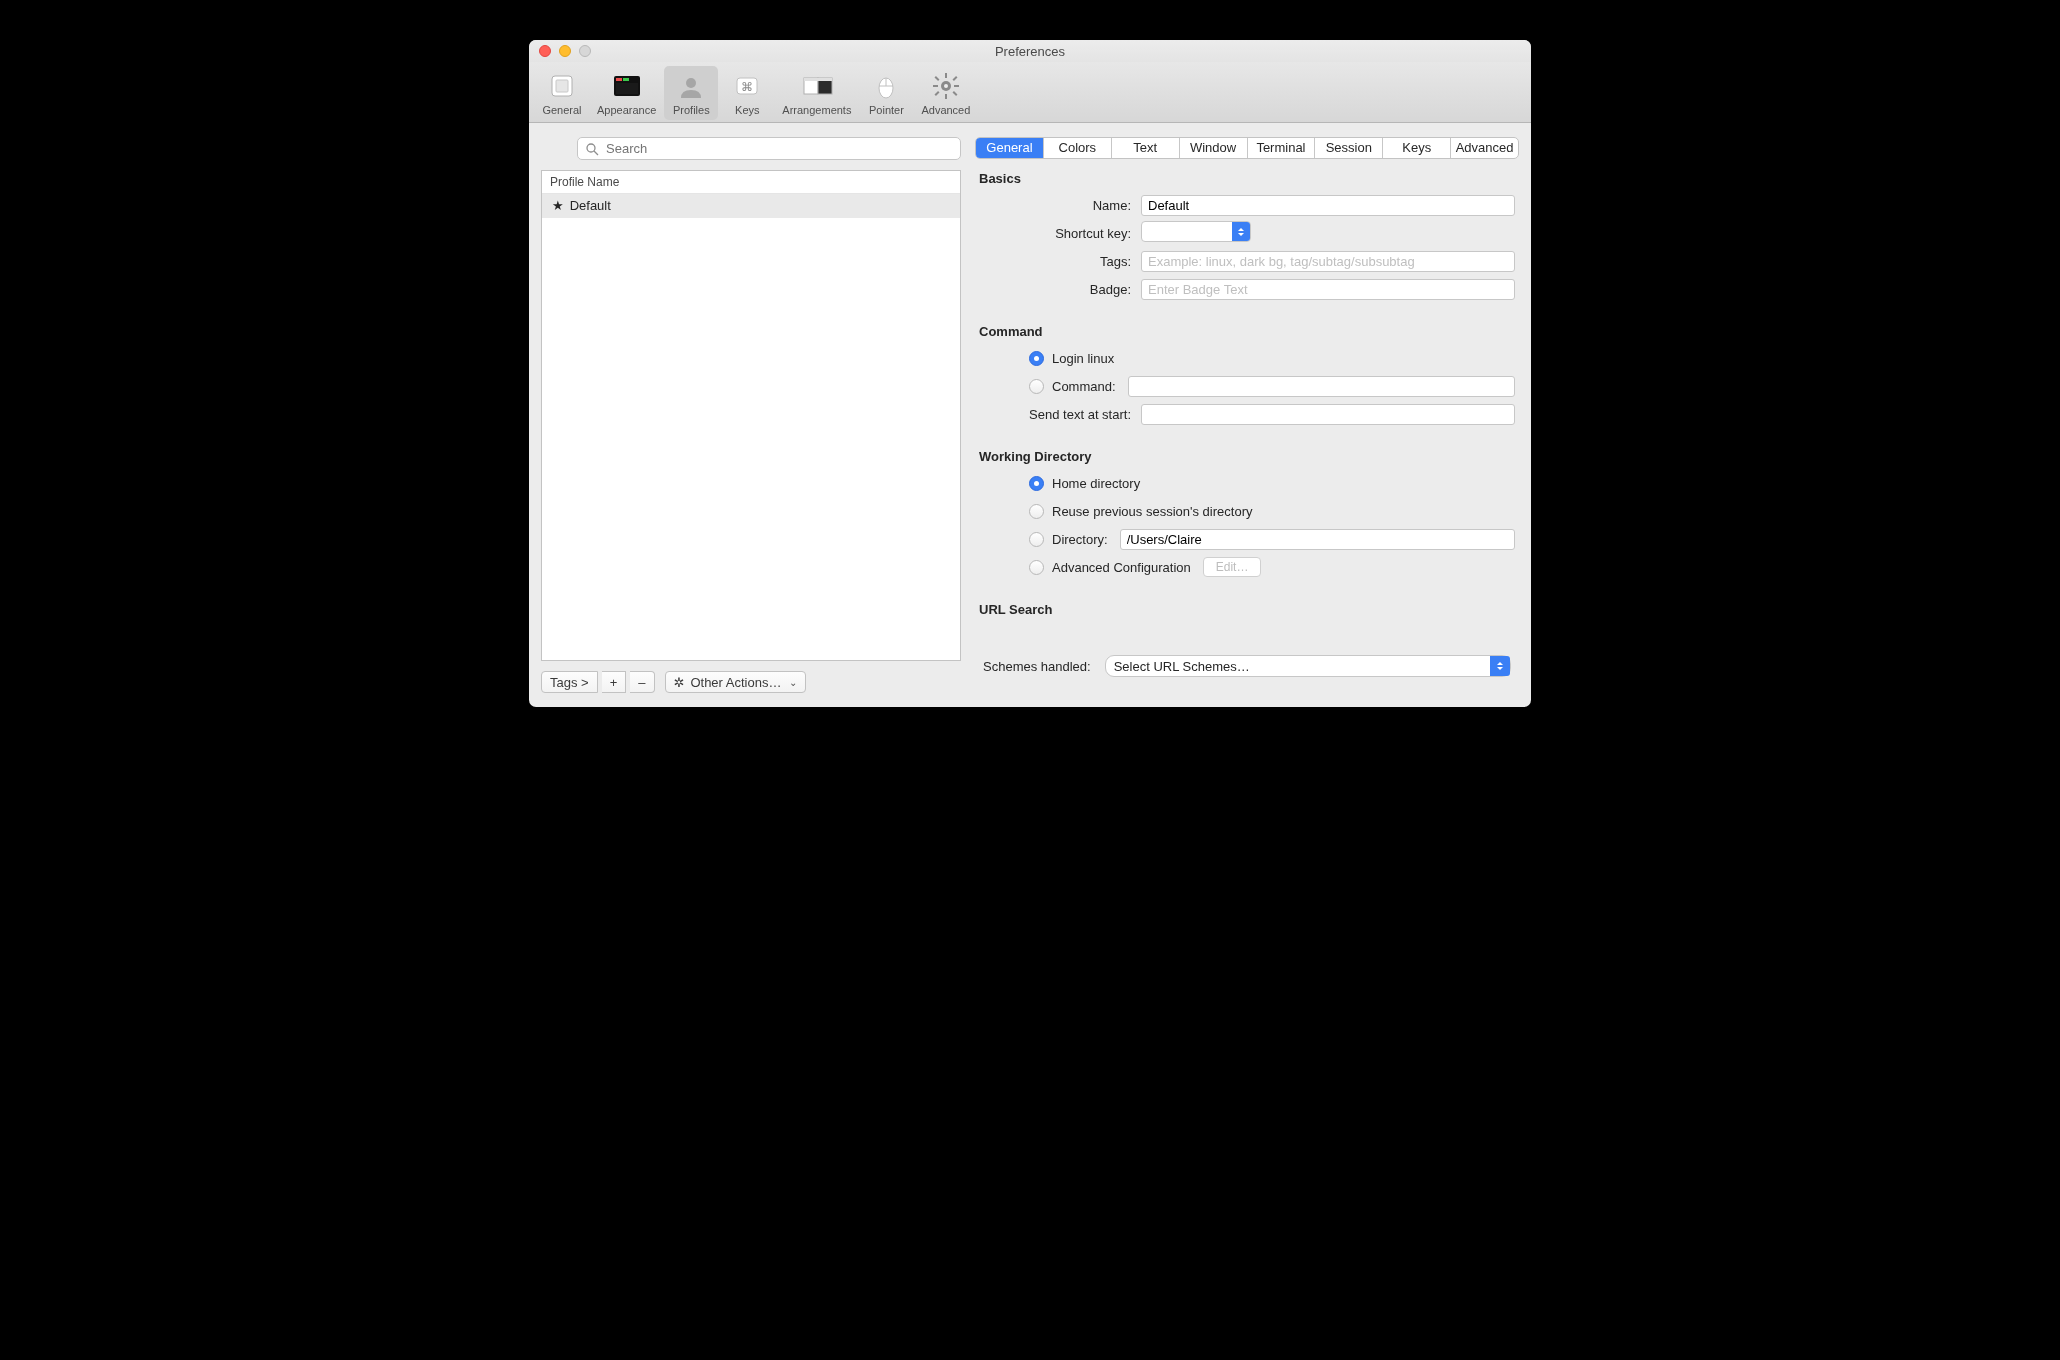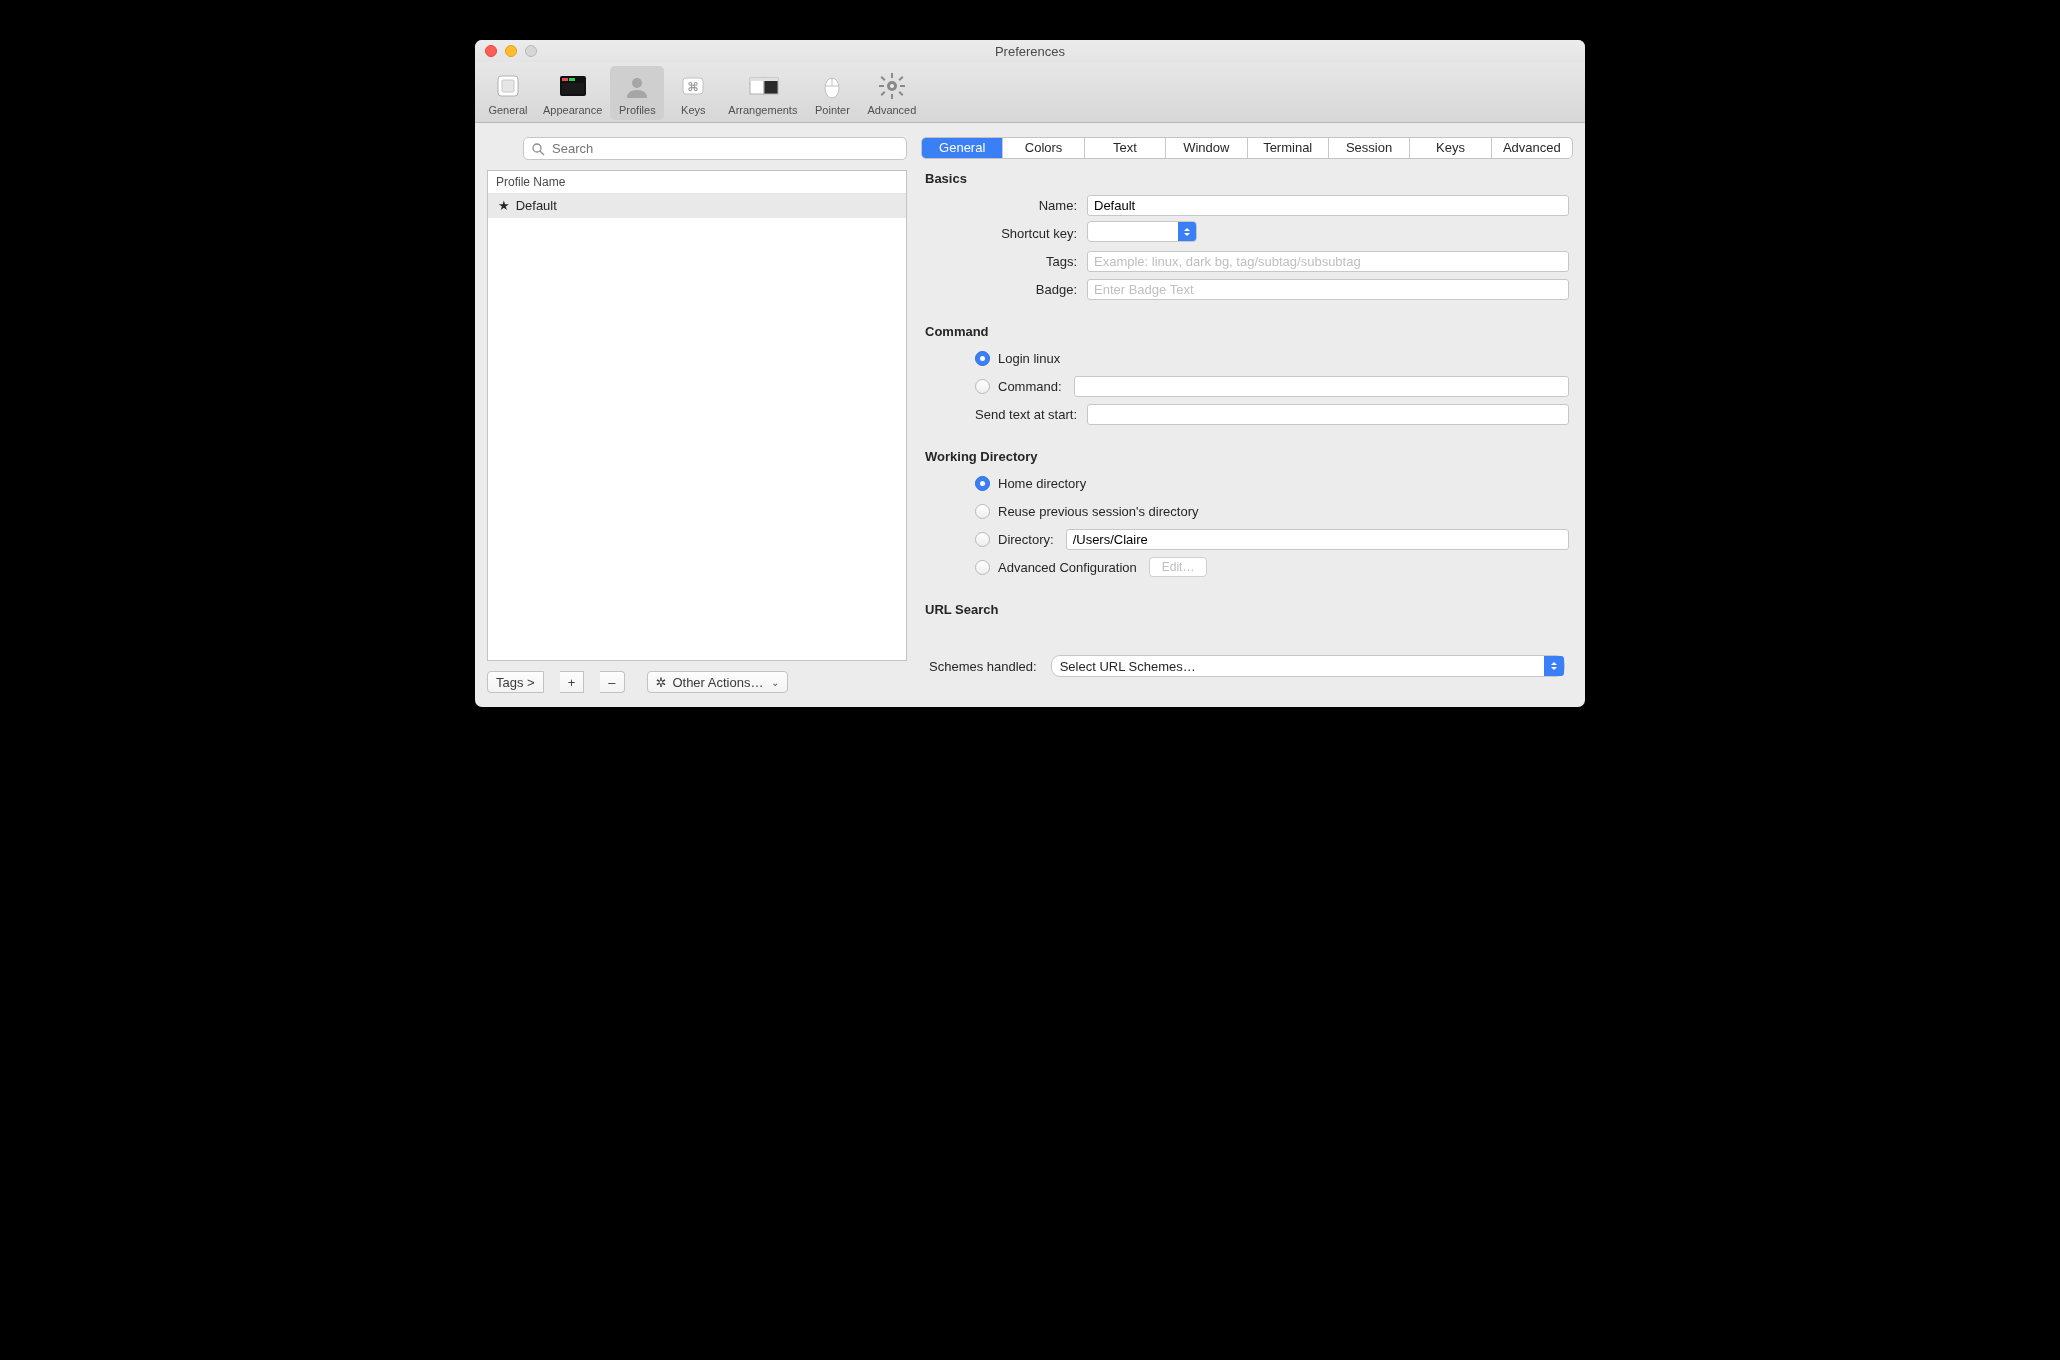--- a/index.html
+++ b/index.html
@@ -16,7 +16,7 @@
     padding-top: 40px;
   }
   .window {
-    width: 1110px;
+    width: 1002px;
     background: #ececec;
     border-radius: 7px;
     box-shadow: 0 20px 60px rgba(0,0,0,.55);

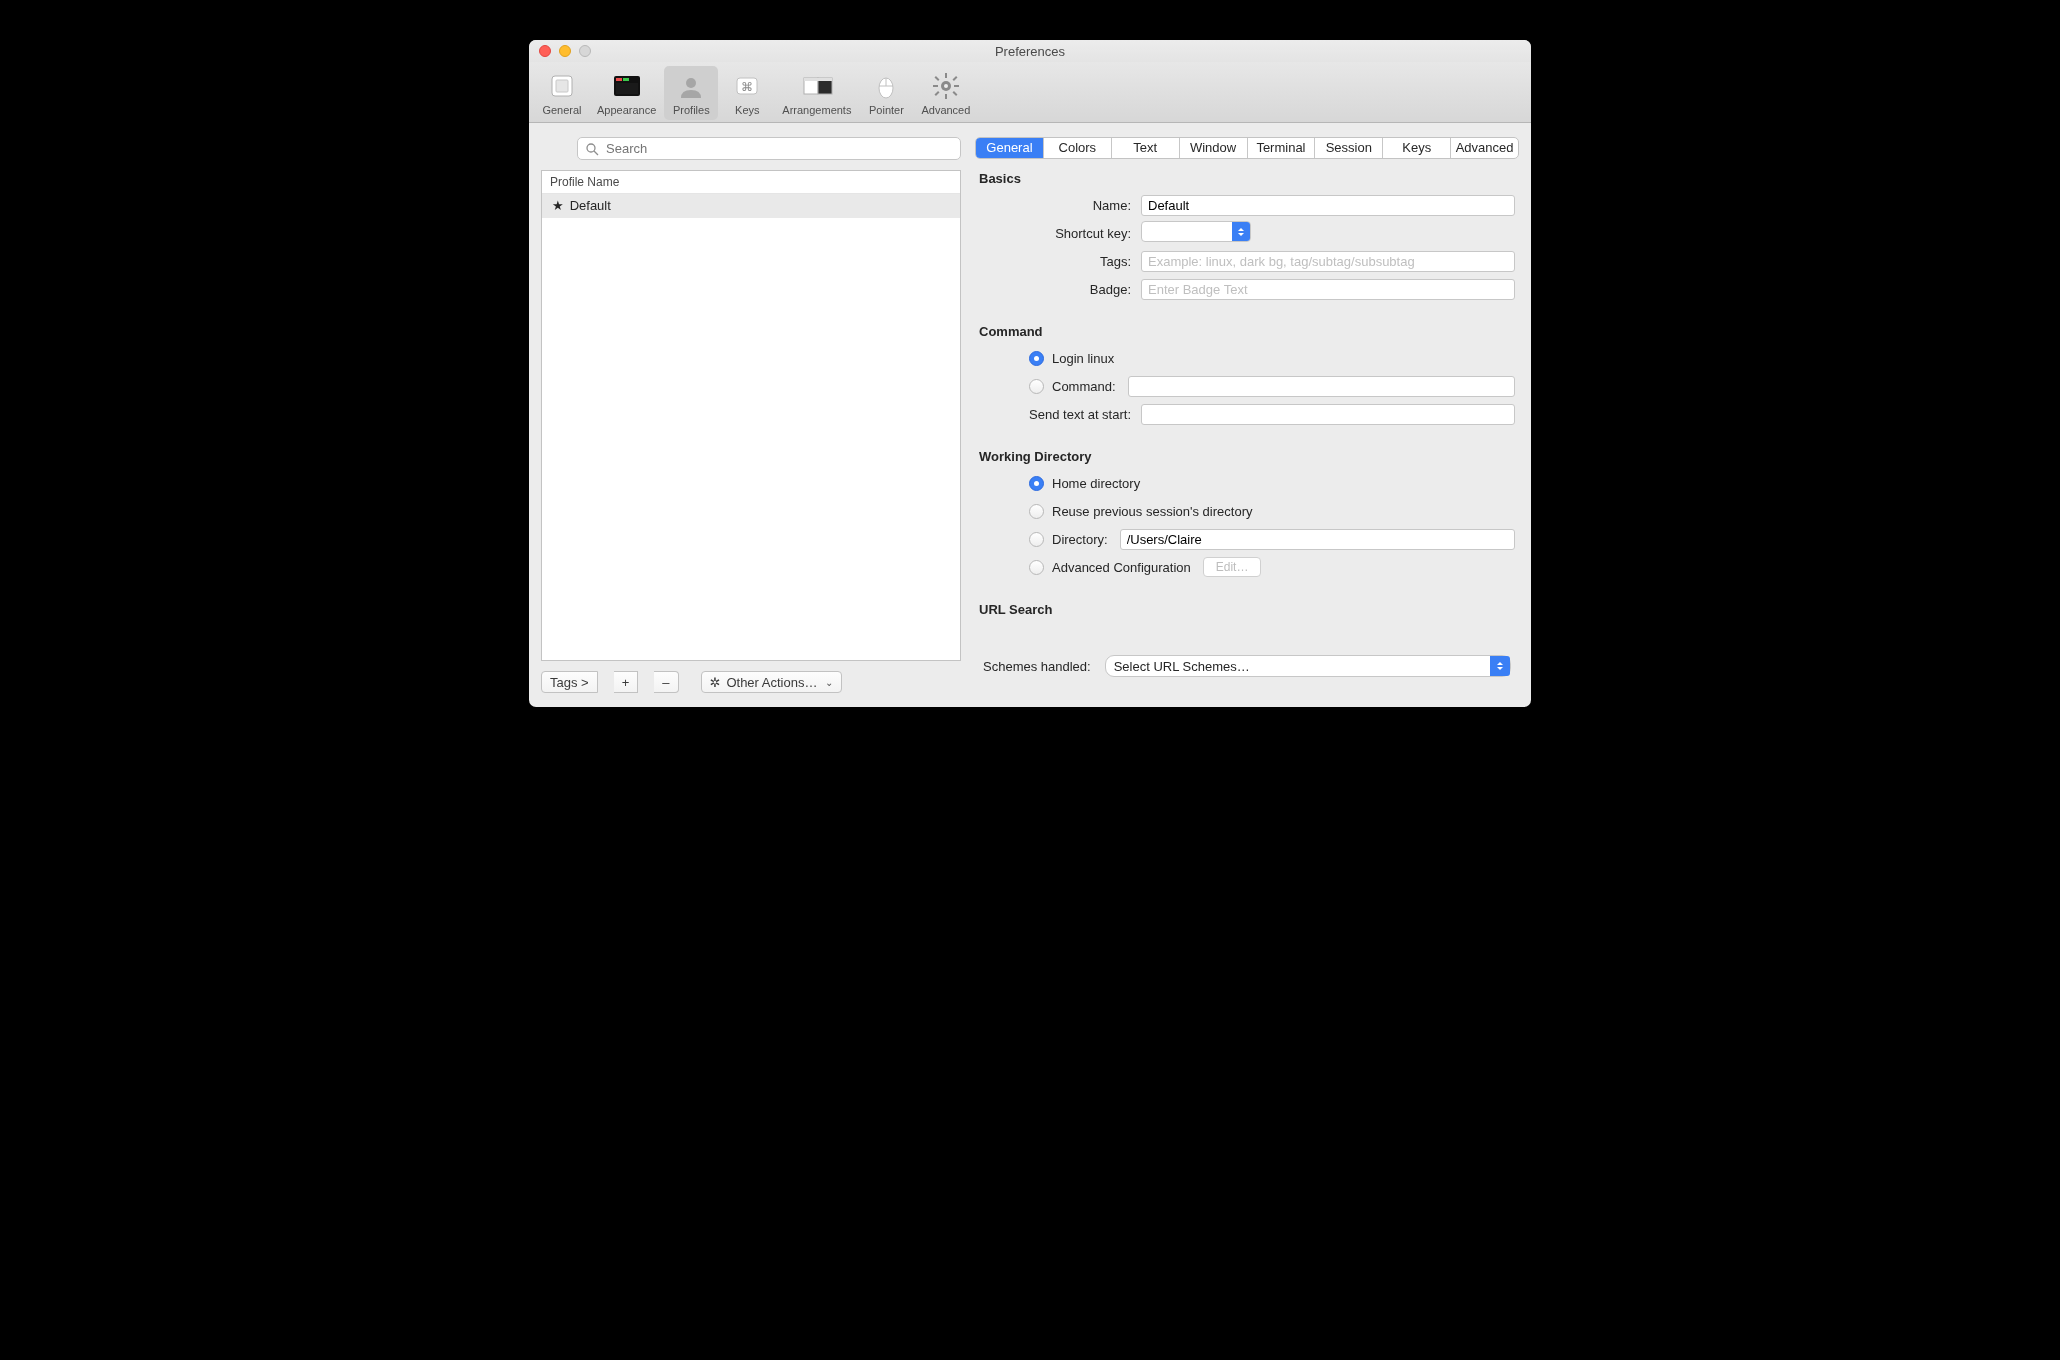--- a/index.html
+++ b/index.html
@@ -81,7 +81,7 @@
   .list-row { padding:4px 10px; font-size:13px; background:#e9e9e9; border-bottom:1px solid #e9e9e9; display:flex; gap:6px;}
   .list-spacer{ flex:1;}
   .sidebar-bottom {
-    display:flex; gap:16px; margin-top:10px; align-items:center;
+    display:flex; gap:4px; margin-top:10px; align-items:center;
   }
   .sb-btn {
     height:22px; border:1px solid #c2c2c2; background:linear-gradient(#fdfdfd,#f3f3f3);

